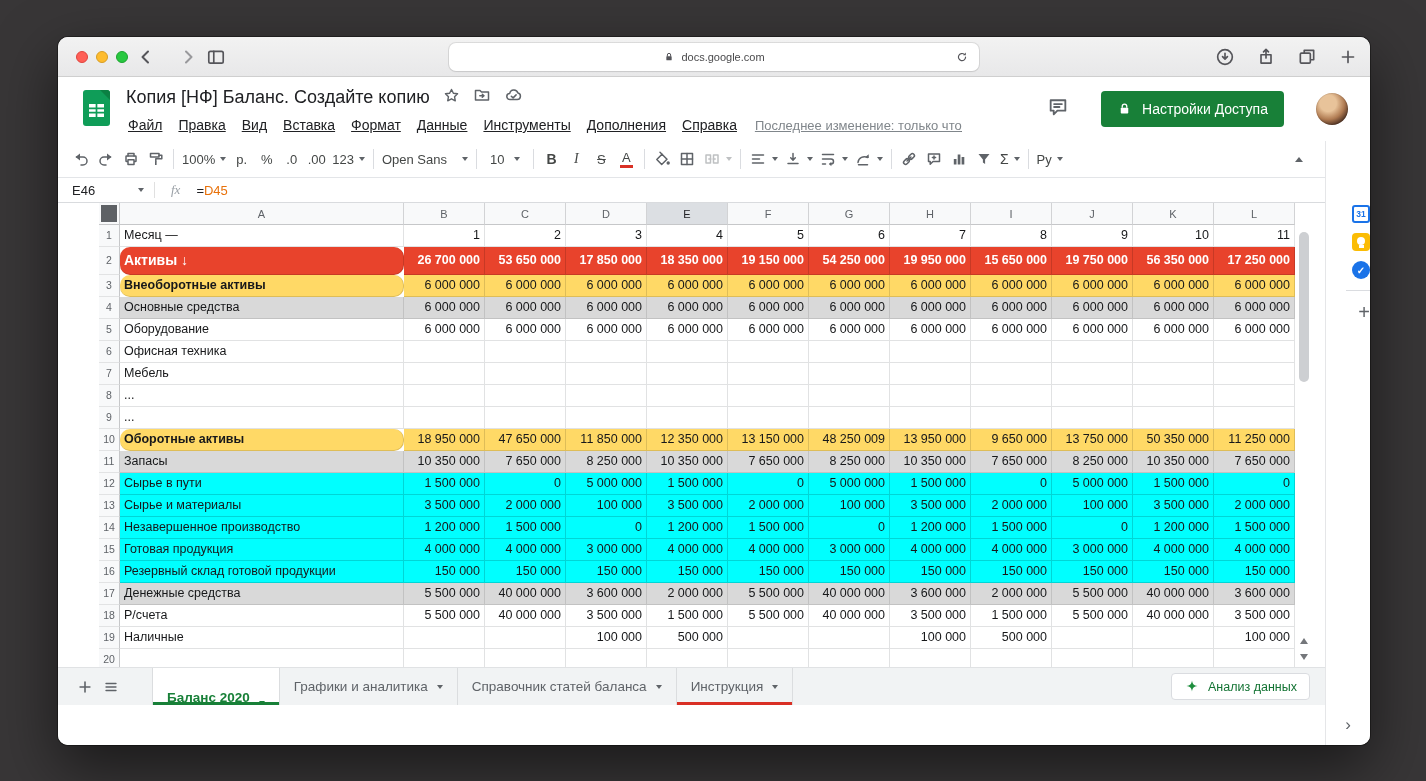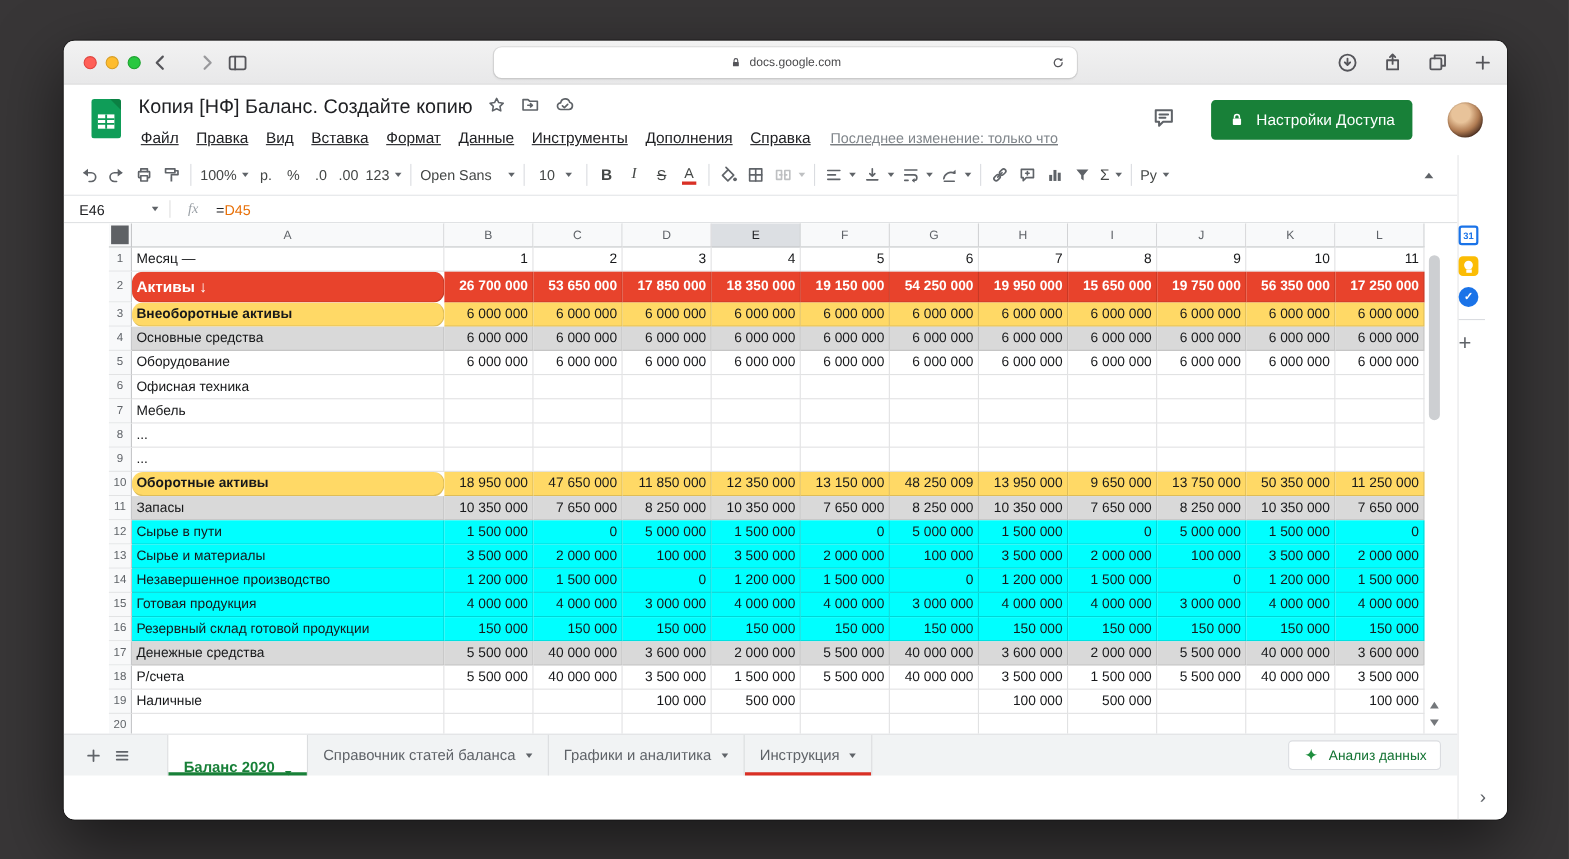--- a/index.html
+++ b/index.html
@@ -126,7 +126,7 @@
   .bottom-filler{flex:1;background:#fff;}
   
   .sidepanel{width:45px;flex:none;background:#FFFFFF;border-left:1px solid #E5E6E8;position:relative;
-             display:flex;flex-direction:column;align-items:flex-start;padding-top:64px;gap:10px;}
+             display:flex;flex-direction:column;align-items:flex-end;padding-top:64px;gap:10px;}
   .cal-icon{width:18px;height:18px;background:#fff;border:2px solid #1A73E8;border-radius:3px;color:#1A73E8;
             font-size:8.5px;font-weight:700;display:flex;align-items:center;justify-content:center;}
   .keep-icon{width:18px;height:18px;background:#FBBC04;border-radius:4px;position:relative;}

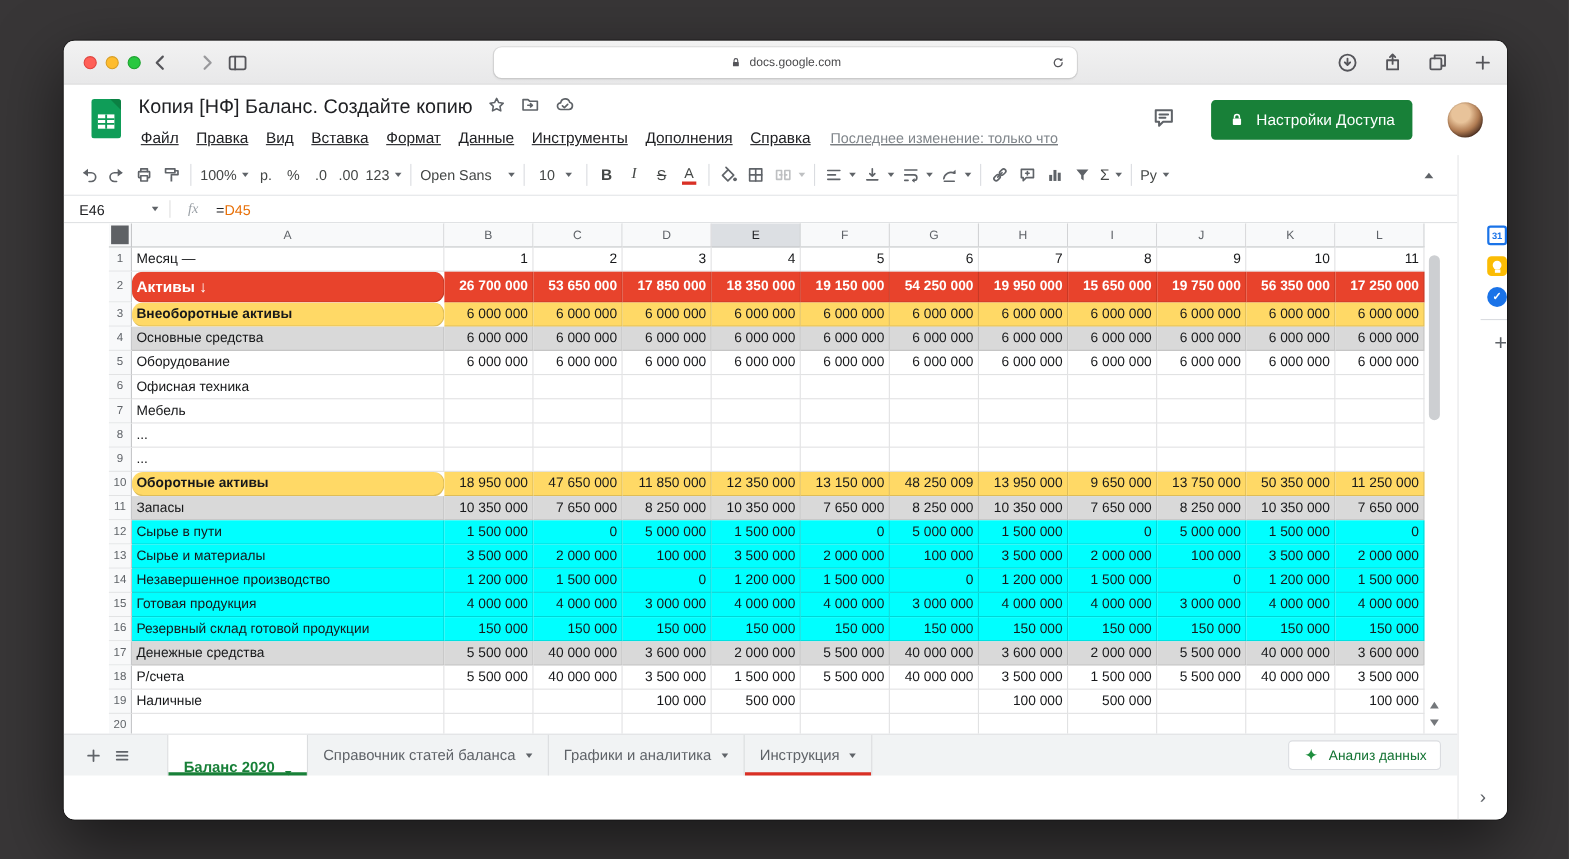--- a/index.html
+++ b/index.html
@@ -801,11 +801,11 @@
                 <span class="crt g"></span>
               </div>
               <div class="sheet-tab">
-                <span class="tab-label">Справочник статей баланса</span>
+                <span class="tab-label">Графики и аналитика</span>
                 <span class="crt"></span>
               </div>
               <div class="sheet-tab">
-                <span class="tab-label">Графики и аналитика</span>
+                <span class="tab-label">Справочник статей баланса</span>
                 <span class="crt"></span>
               </div>
               <div class="sheet-tab" style="box-shadow: rgb(217, 48, 37) 0px -3px 0px 0px inset;">

